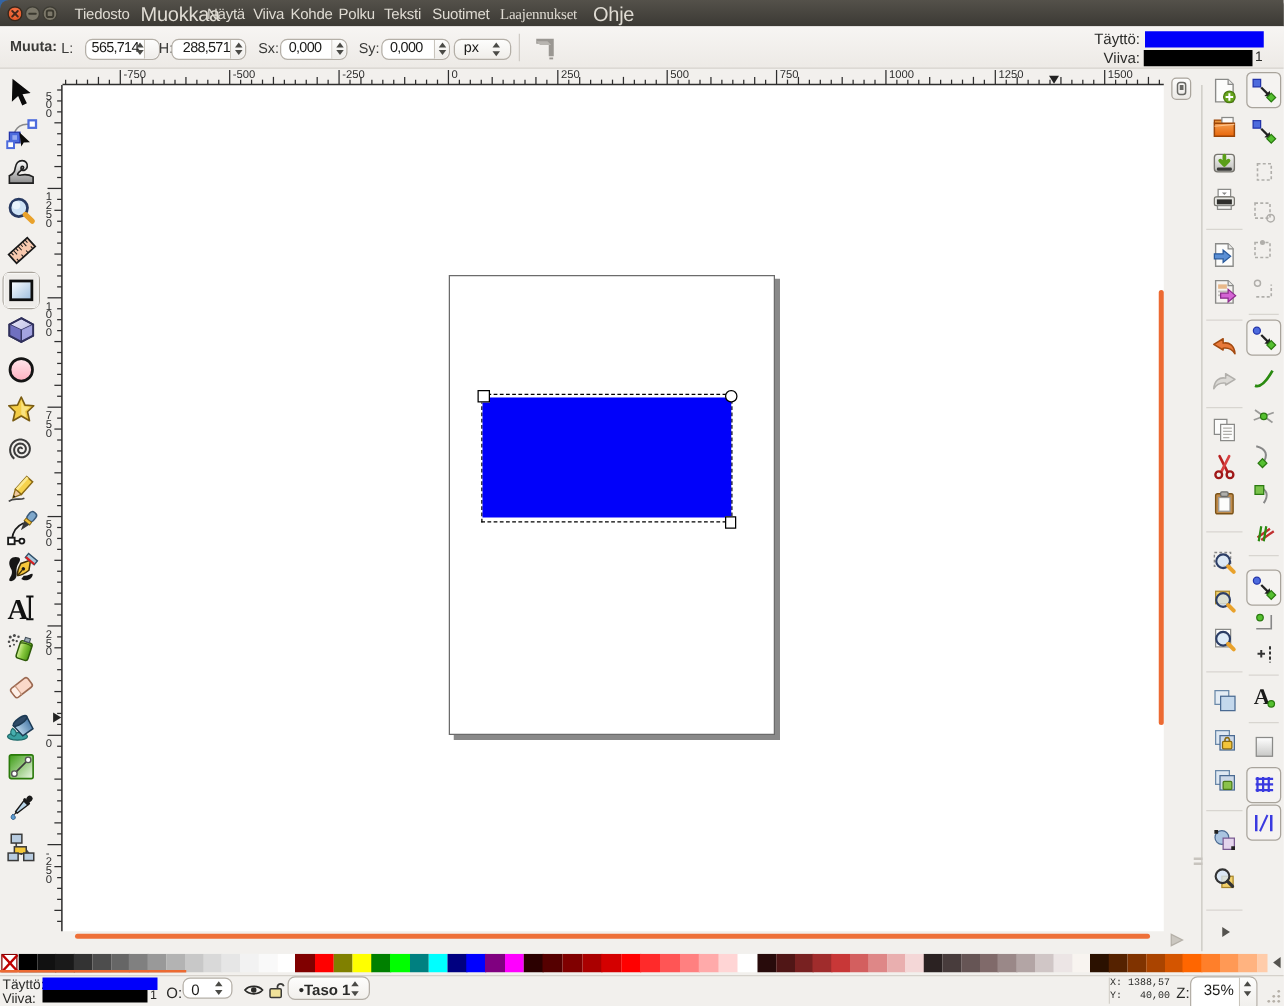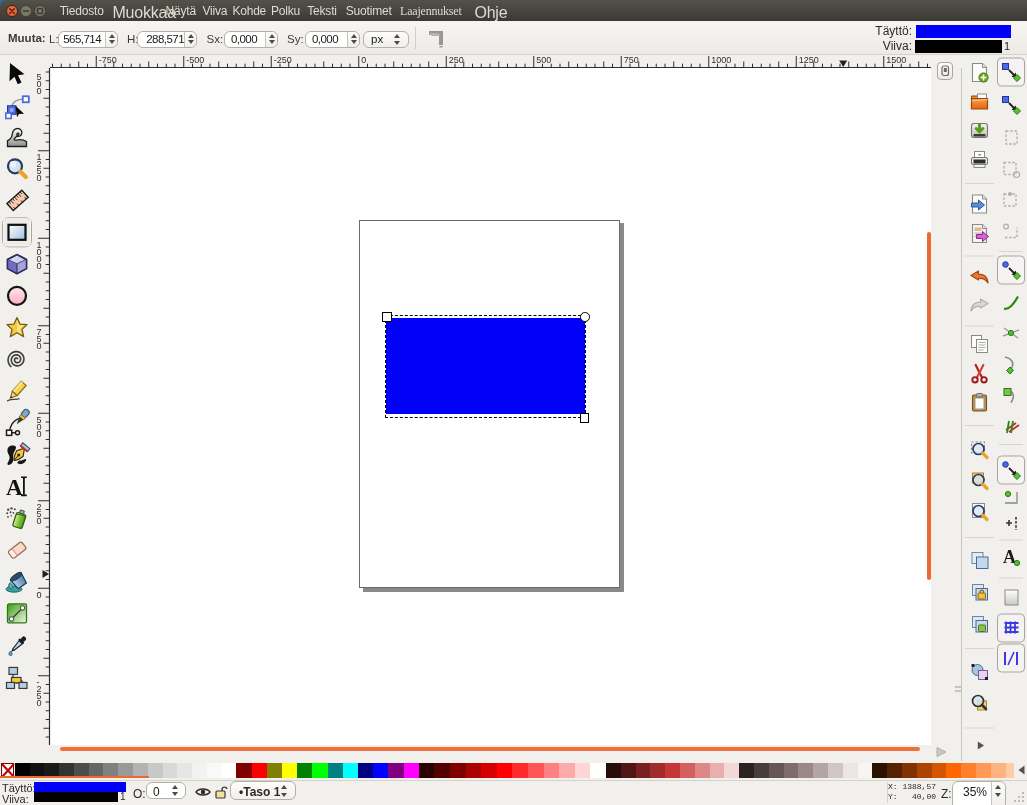--- a/index.html
+++ b/index.html
@@ -39,7 +39,7 @@
 <div class="abs" style="left:0;top:21px;width:1027px;height:34px;background:linear-gradient(#f7f5f3,#edeae6);border-bottom:1px solid #d5d1cb;">
 <div class="abs" style="left:8px;top:11px;font-size:11.5px;font-weight:bold;color:#3a3a38;">Muuta:</div>
 <div class="abs" style="left:49px;top:11.5px;font-size:11.5px;color:#3a3a38;">L:</div>
-<div class="spin" style="left:58px;top:10px;width:60px;height:16.5px;">
+<div class="spin" style="left:68px;top:10px;width:60px;height:16.5px;">
       <div class="txt" style="right:16px;">565,714</div>
       <div class="arrows"></div>
     </div>

